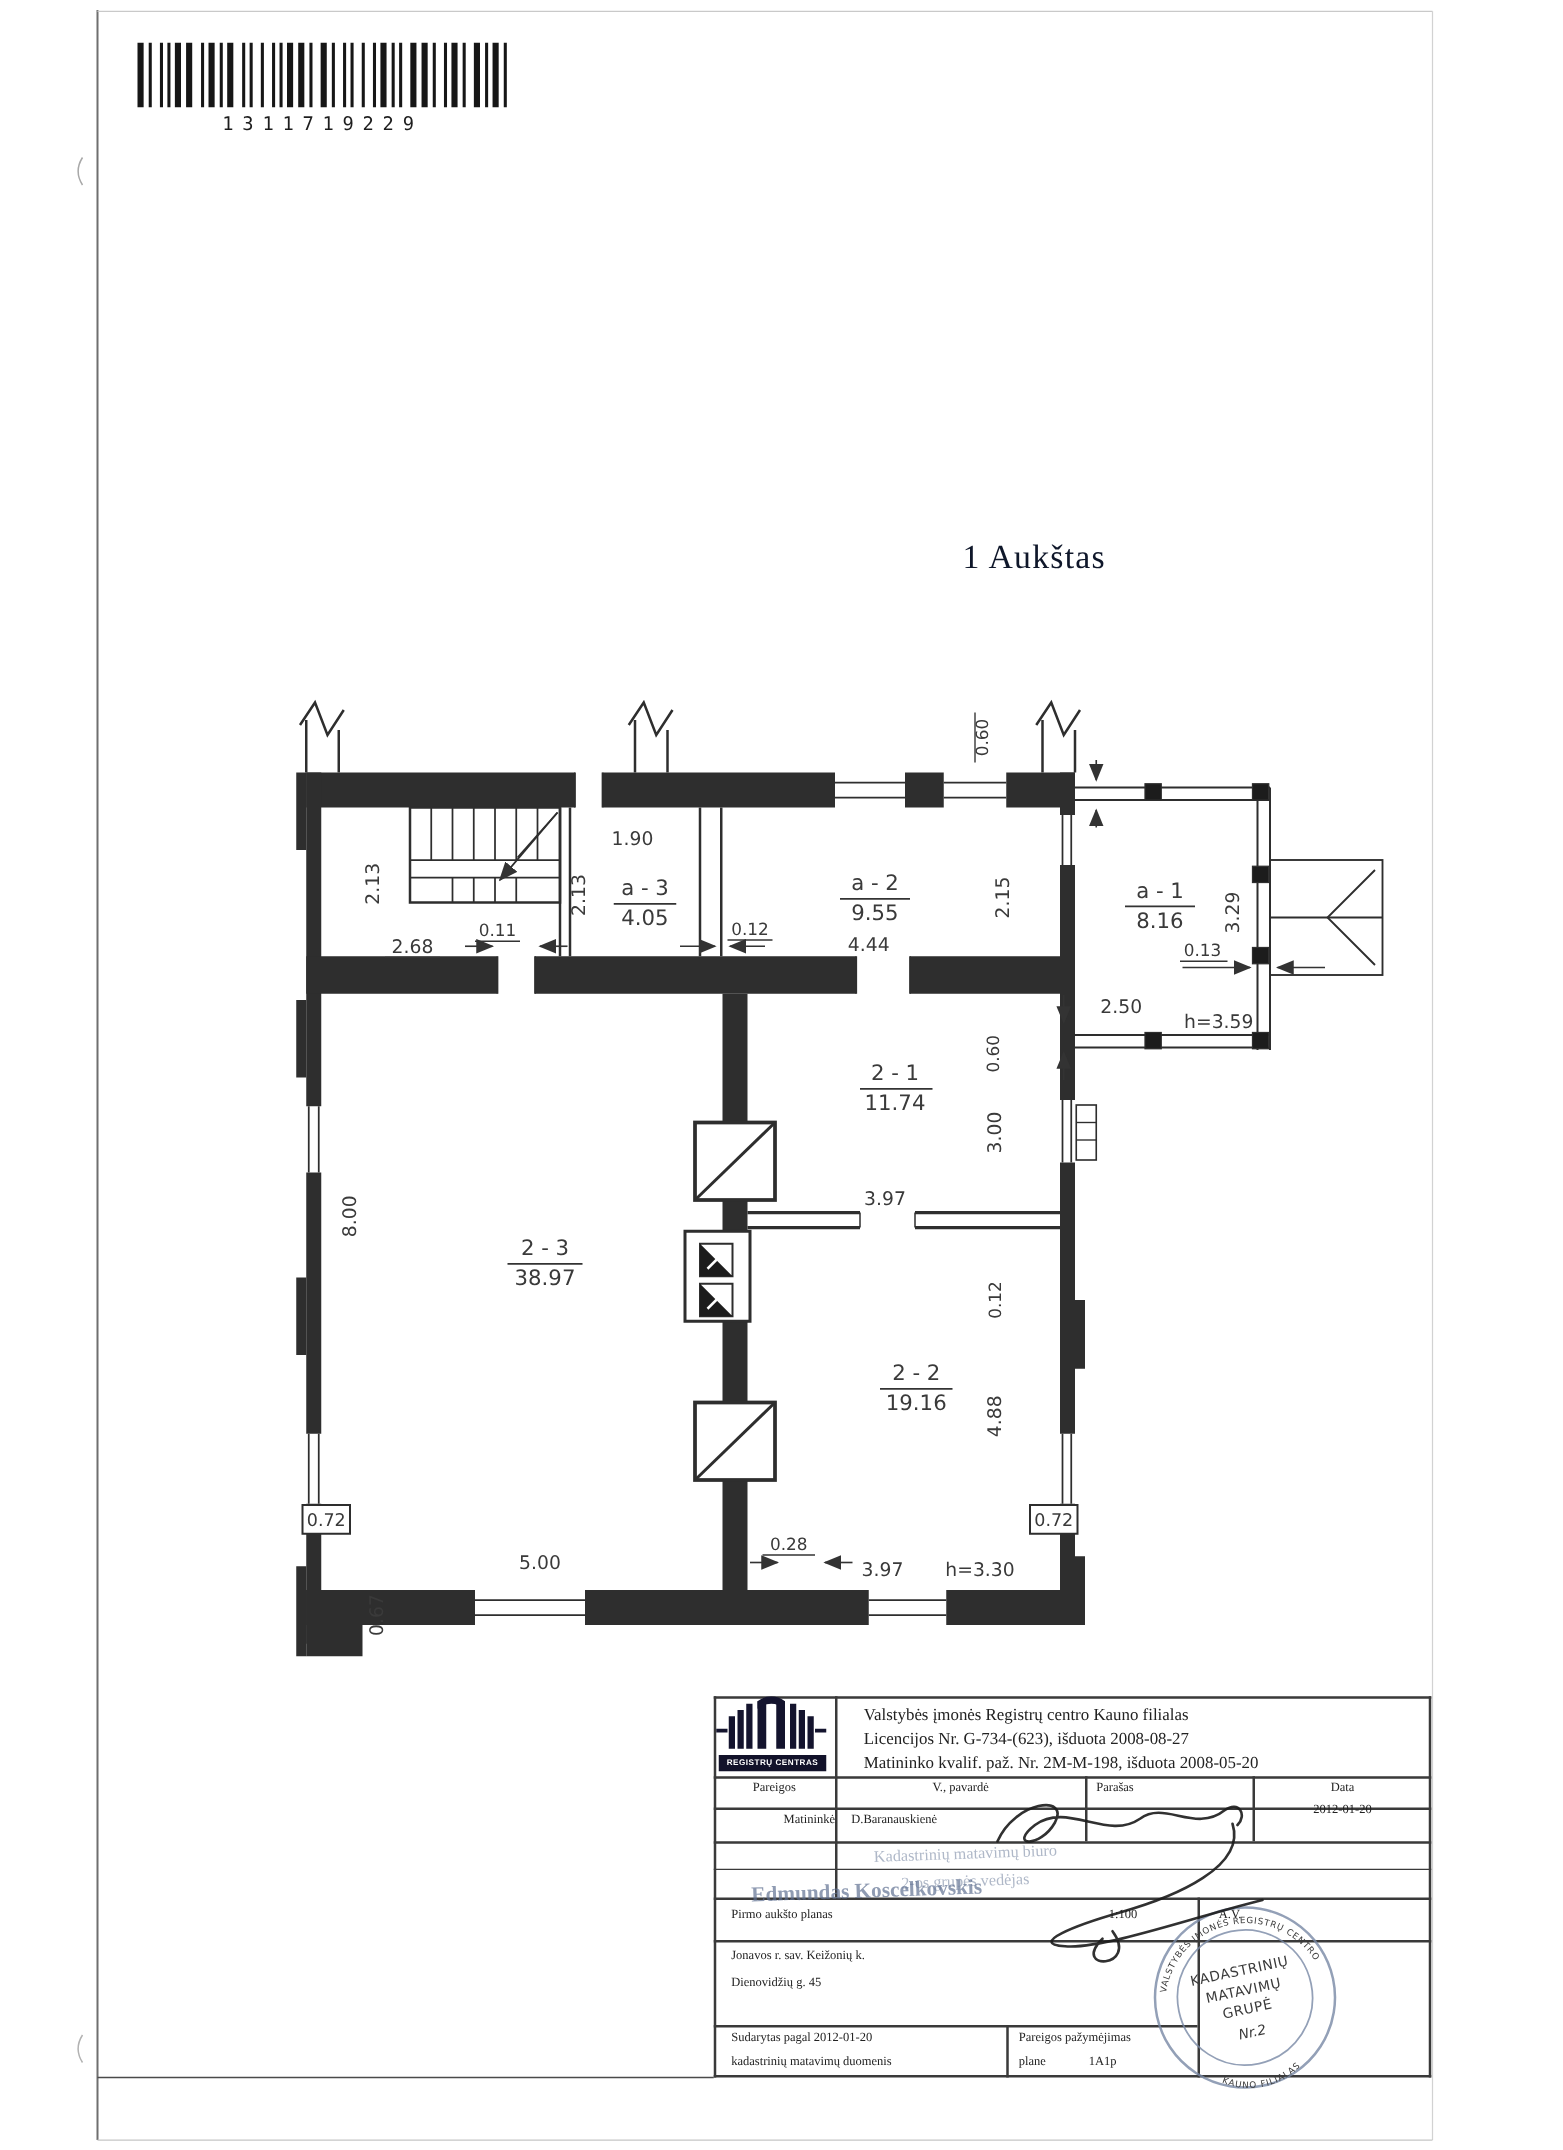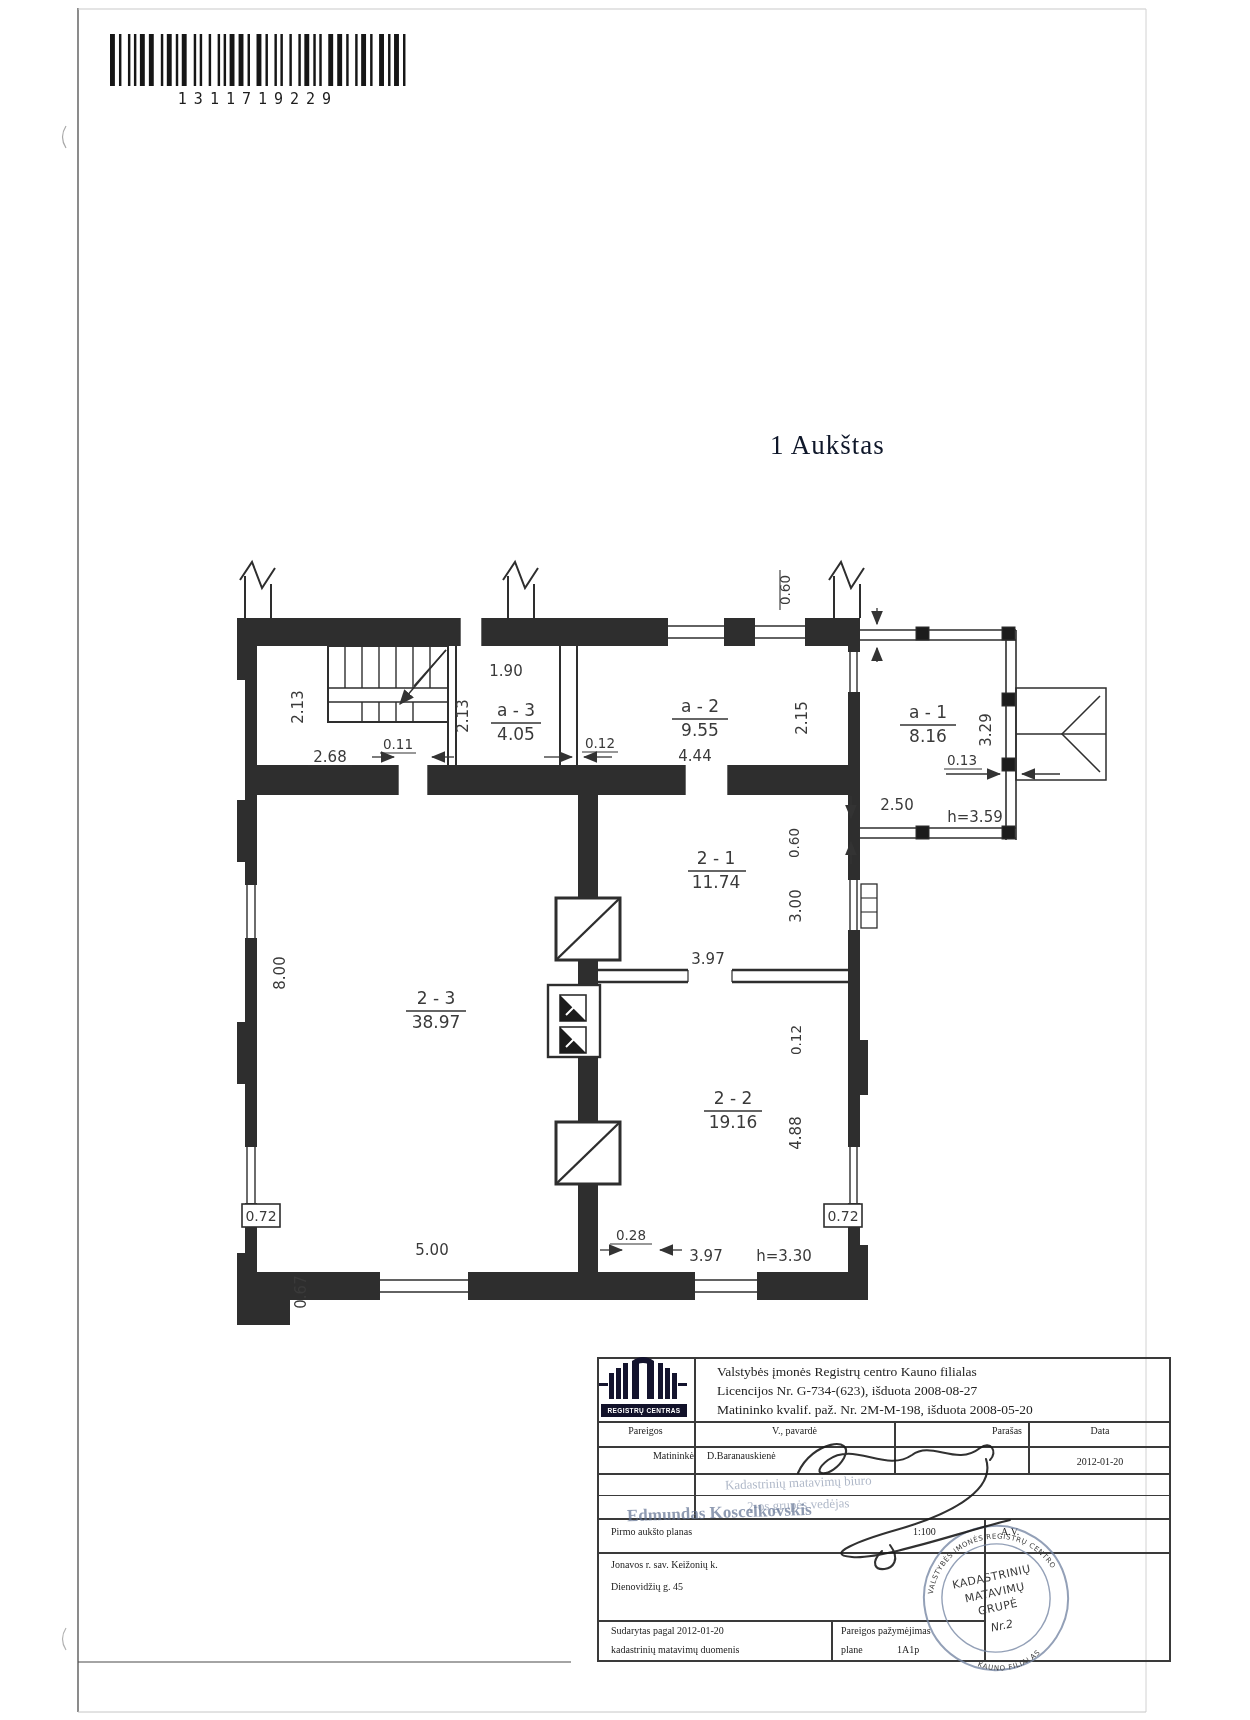--- a/index.html
+++ b/index.html
@@ -19,7 +19,7 @@
   #barcode-number{position:absolute;left:0;top:56px;width:300px;text-align:center;
      font-family:"DejaVu Sans Mono",monospace;font-size:15px;letter-spacing:7px;color:#1d1d1d;}
   
-  #title-block{left:571px;top:1357px;width:574px;height:305px;font-family:"Liberation Serif",serif;margin-left:26px;}
+  #title-block{left:571px;top:1357px;width:574px;height:305px;font-family:"Liberation Serif",serif;}
   .tline{position:absolute;background:#3a3a3a;}
   .tb-text{position:absolute;font-size:10px;color:#222;white-space:nowrap;}
   .tb-small{font-size:13.5px;}

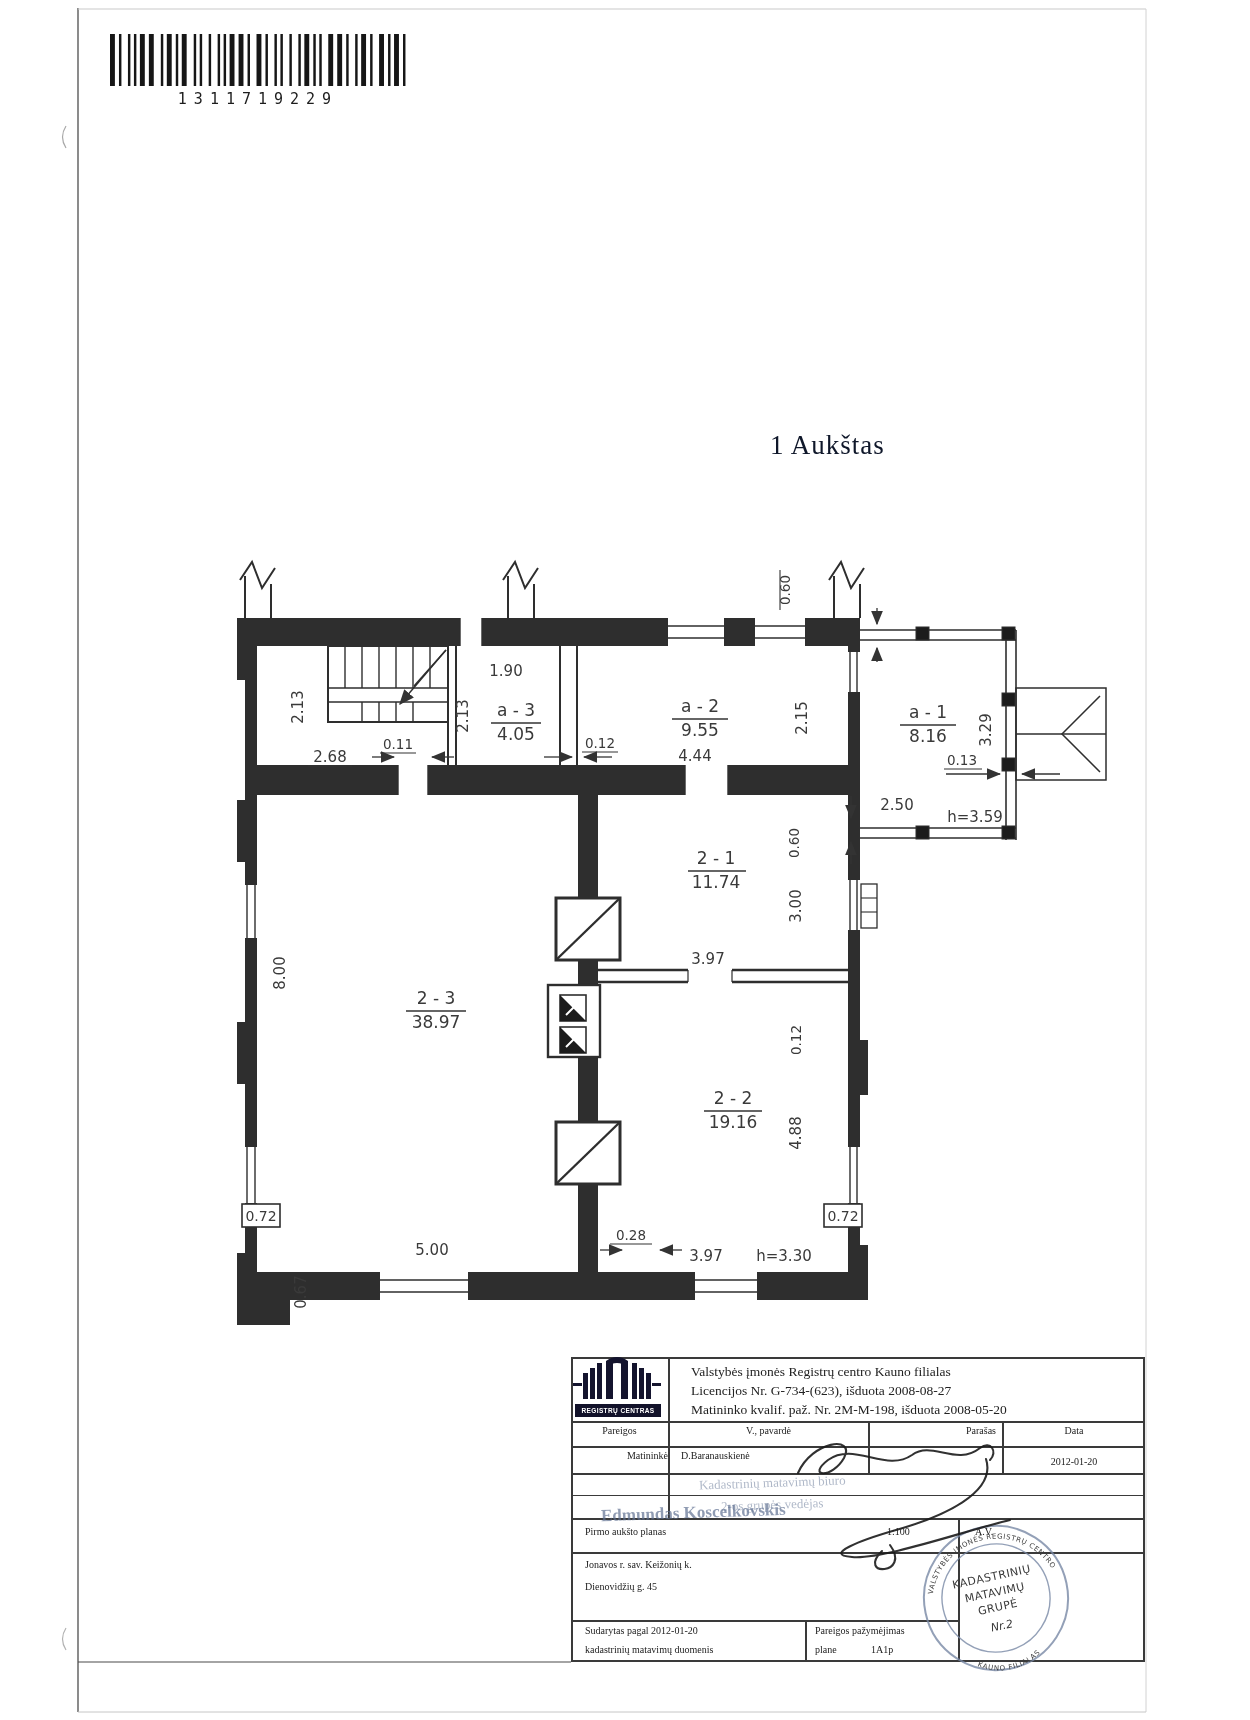--- a/index.html
+++ b/index.html
@@ -384,7 +384,7 @@
 
   <div class="tb-text" style="left:0;top:68px;width:97px;text-align:center">Pareigos</div>
   <div class="tb-text" style="left:98px;top:68px;width:199px;text-align:center">V., pavardė</div>
-  <div class="tb-text" style="left:292px;top:68px;width:133px;text-align:right">Parašas</div>
+  <div class="tb-text" style="left:306px;top:68px;width:133px;text-align:left">Parašas</div>
   <div class="tb-text" style="left:432px;top:68px;width:142px;text-align:center">Data</div>
 
   <div class="tb-text" style="left:0;top:93px;width:97px;text-align:right">Matininkė</div>

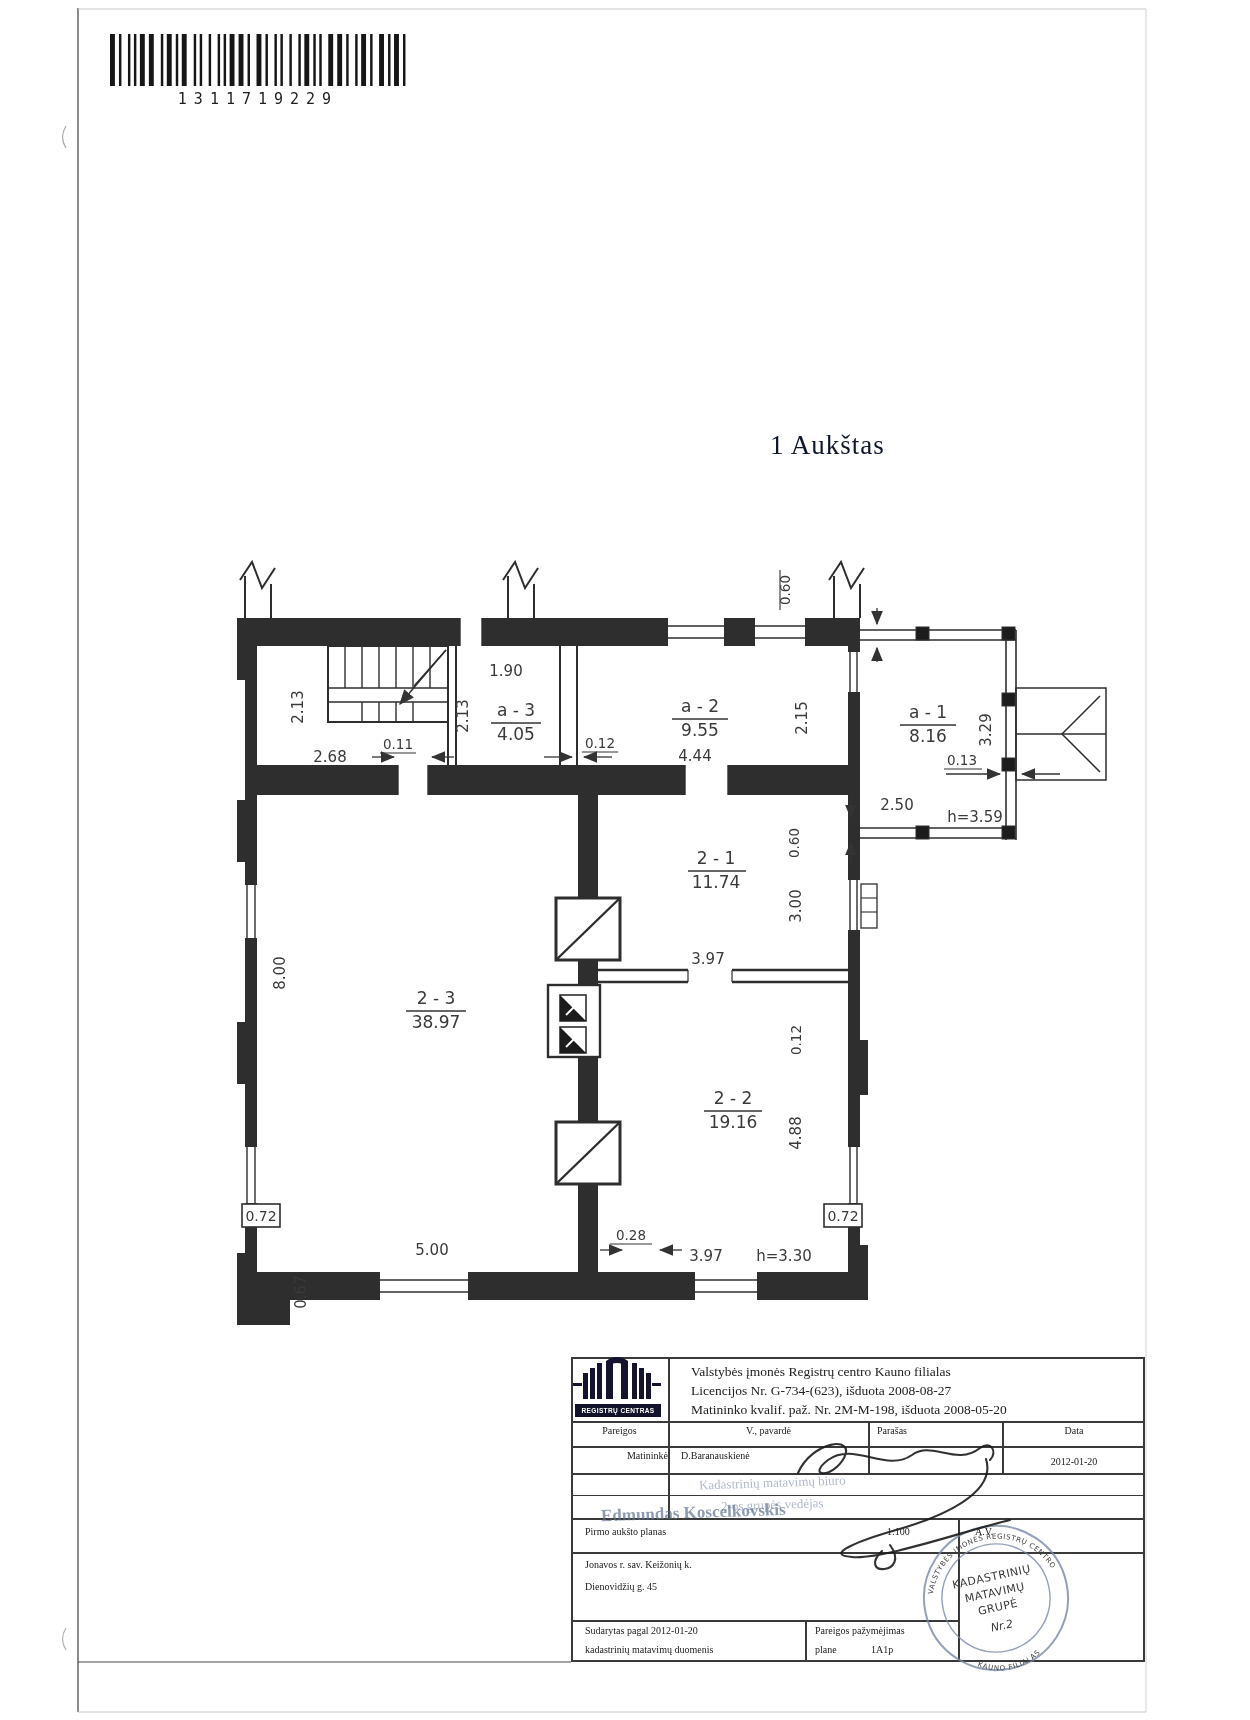--- a/index.html
+++ b/index.html
@@ -389,7 +389,7 @@
 
   <div class="tb-text" style="left:0;top:93px;width:97px;text-align:right">Matininkė</div>
   <div class="tb-text" style="left:110px;top:93px">D.Baranauskienė</div>
-  <div class="tb-text" style="left:432px;top:99px;width:142px;text-align:center">2012-01-20</div>
+  <div class="tb-text" style="left:432px;top:85px;width:142px;text-align:center">2012-01-20</div>
 
   <div class="ghost" style="left:128px;top:118px;font-size:13px">Kadastrinių matavimų biuro</div>
   <div class="ghost" style="left:150px;top:140px;font-size:13px">2-os grupės vedėjas</div>

